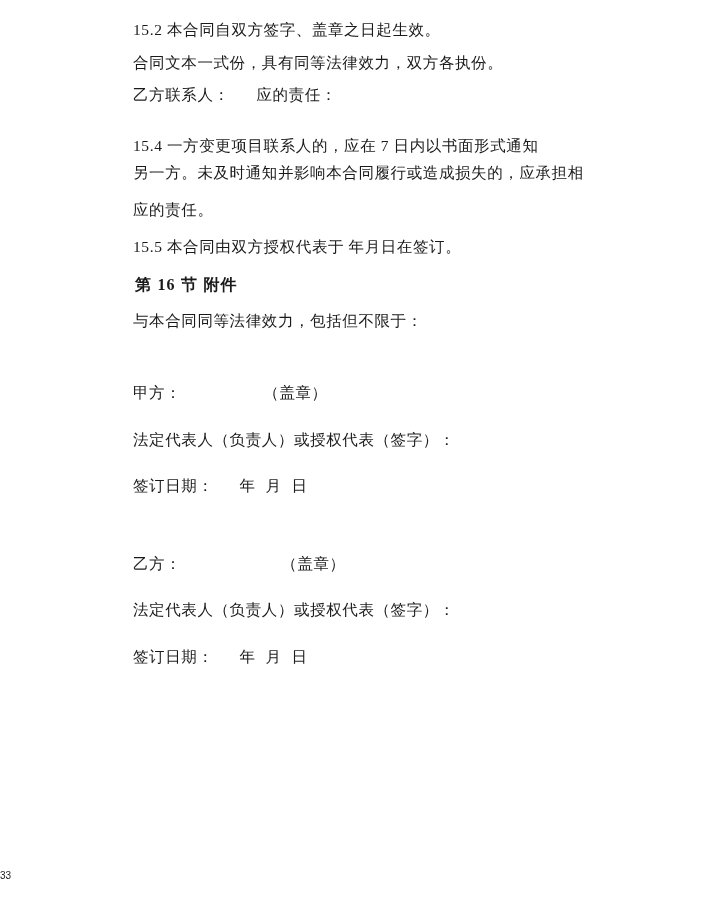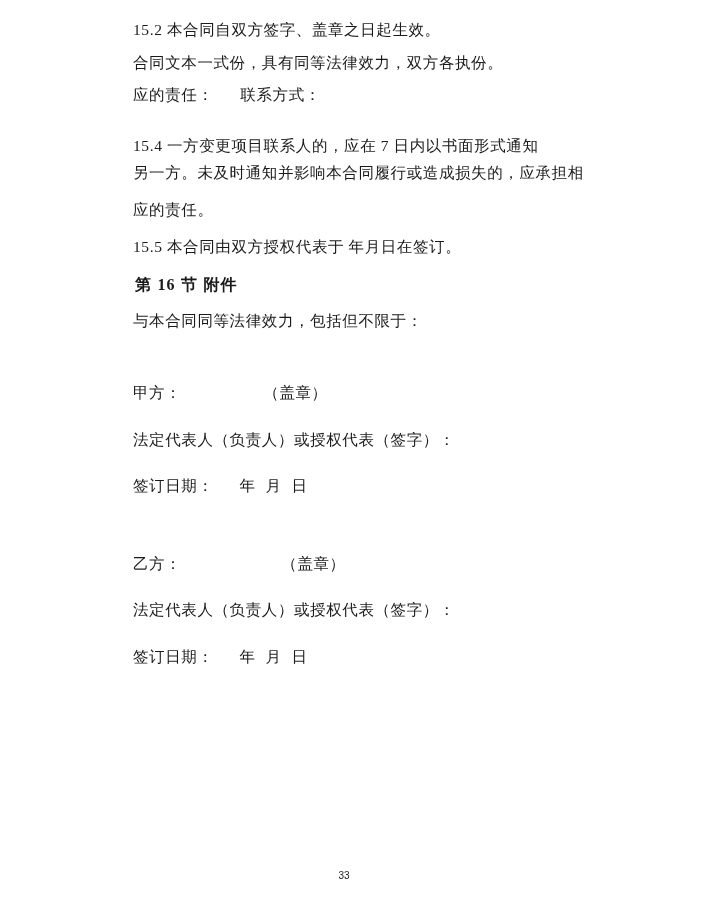--- a/index.html
+++ b/index.html
@@ -77,7 +77,7 @@
 
   <p class="line p">15.2 本合同自双方签字、盖章之日起生效。</p>
   <p class="line p">合同文本一式份，具有同等法律效力，双方各执份。</p>
-  <p class="line p">应的责任：      联系方式：</p>
+  <p class="line p">乙方联系人：      应的责任：</p>
 
   <div style="margin-bottom:10px;">
     <div class="wrap-para" style="margin-bottom:0;margin-top:29px;">15.4 一方变更项目联系人的，应在 7 日内以书面形式通知</div>

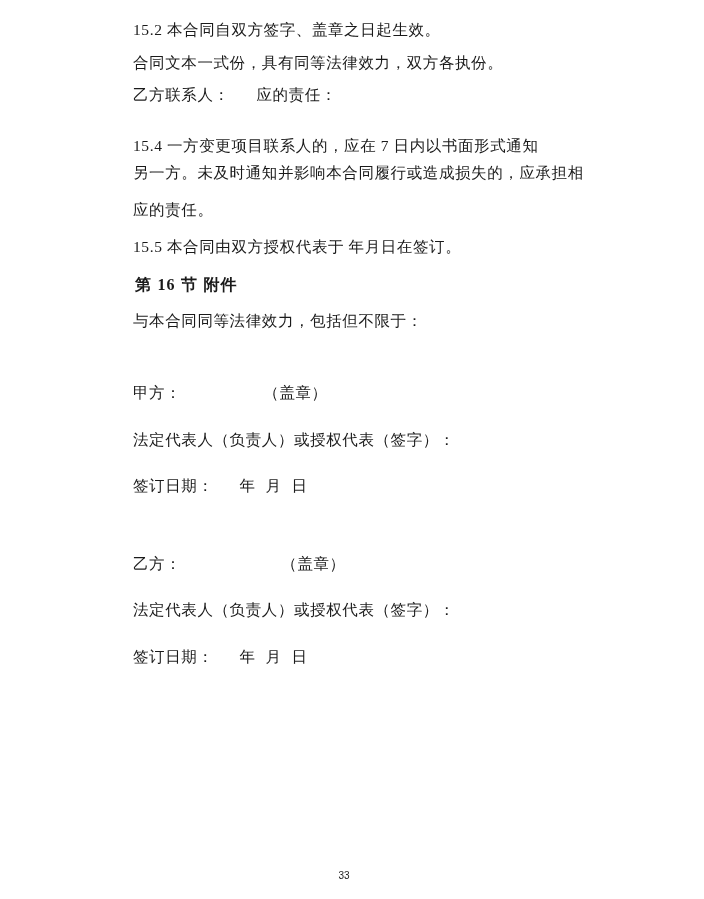--- a/index.html
+++ b/index.html
@@ -63,7 +63,6 @@
     left: 0;
     right: 0;
     bottom: 18px;
-    text-align: center;
     font-size: 10px;
     font-family: "Liberation Sans", sans-serif;
     color: #222;

